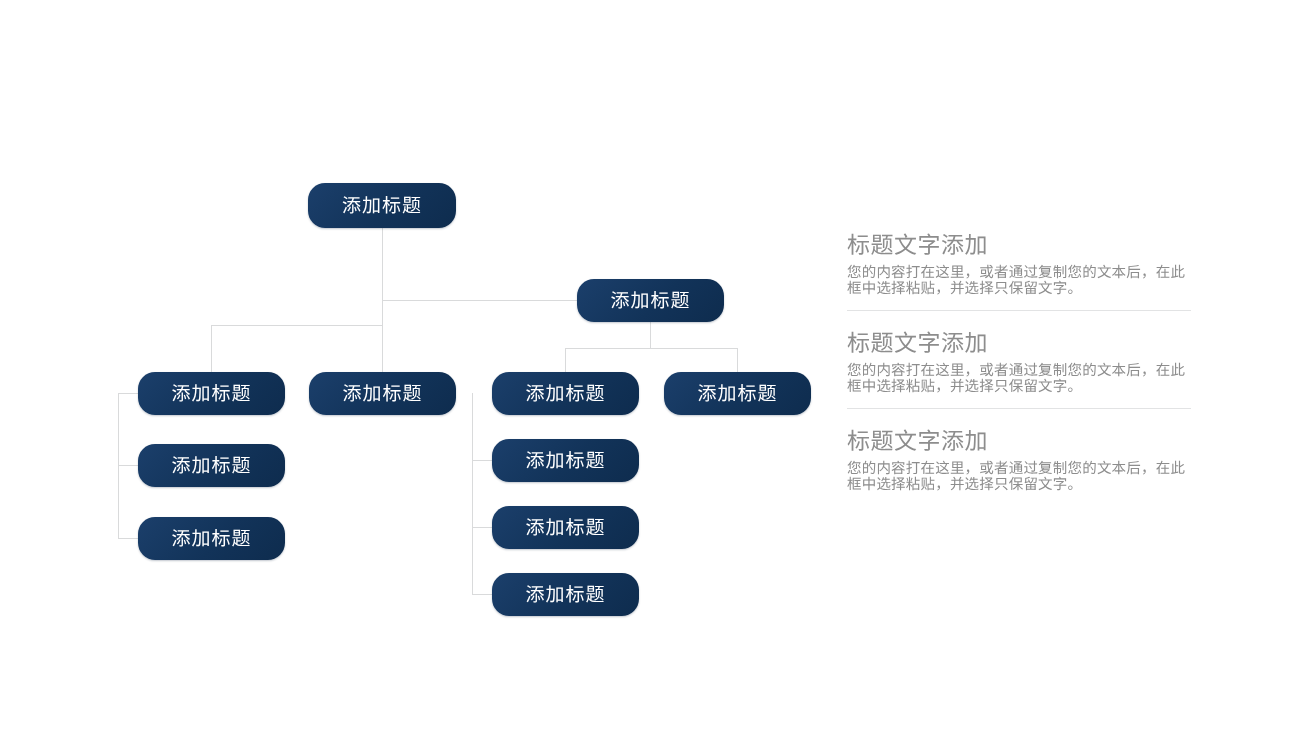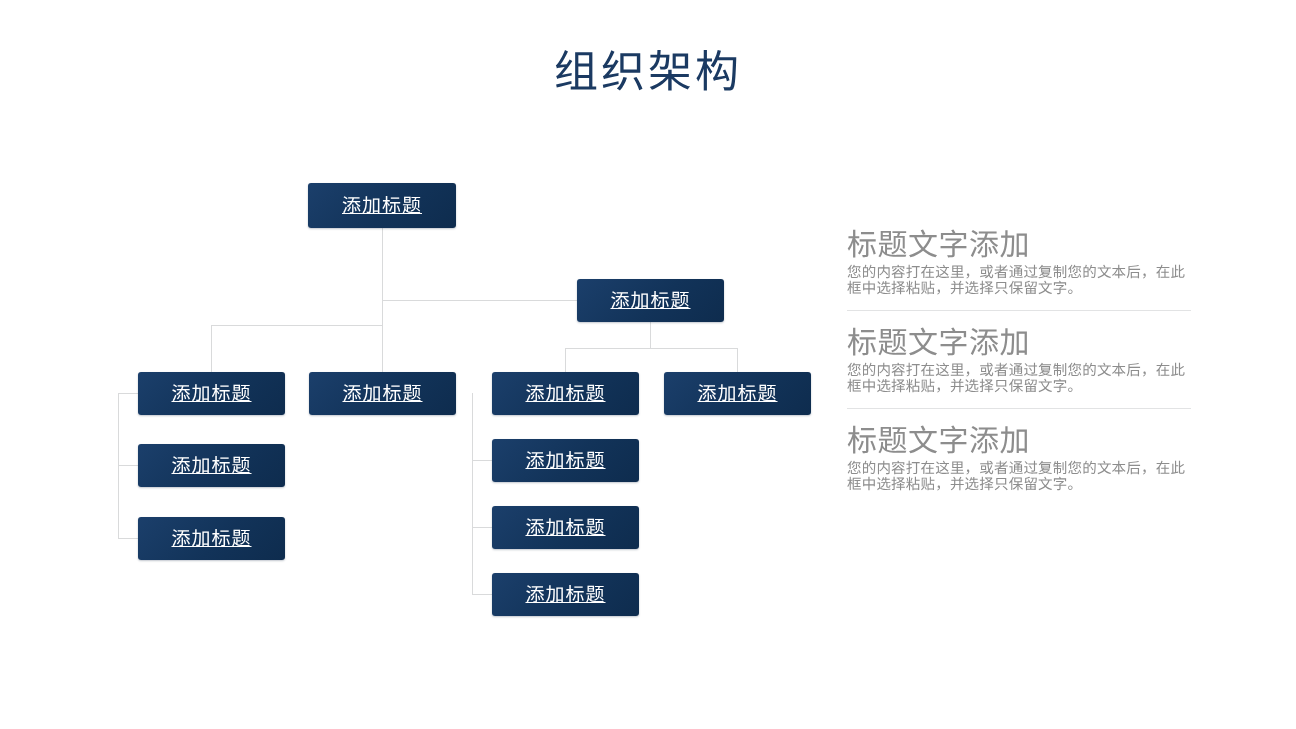--- a/index.html
+++ b/index.html
@@ -109,7 +109,6 @@
 
 <div id="slide">
 
-  <div id="slide-title">组织架构</div>
 
   <div id="org-chart">
     <div id="connector-layer">

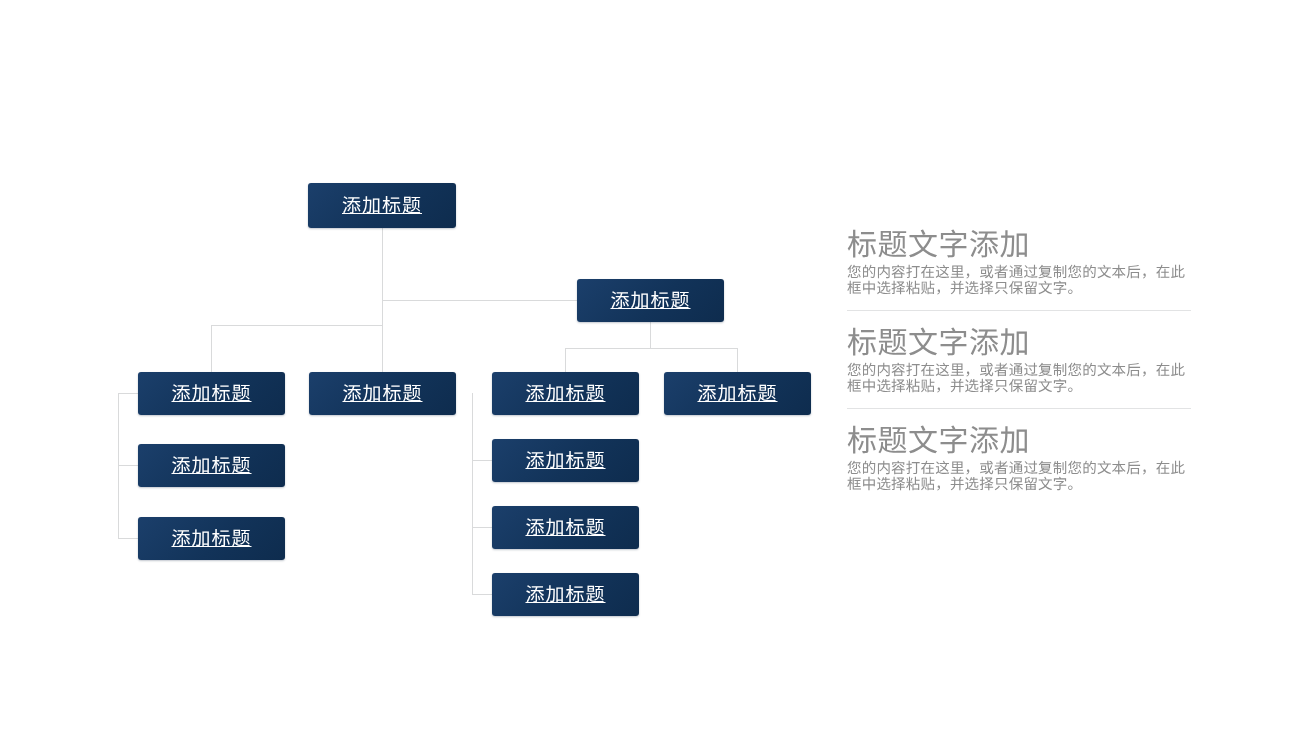--- a/index.html
+++ b/index.html
@@ -44,7 +44,7 @@
   .node {
     position: absolute;
     box-sizing: border-box;
-    border-radius: 3px;
+    border-radius: 17px;
     background: linear-gradient(135deg, #1b3f6b 0%, #123359 55%, #0e2c4e 100%);
     color: #ffffff;
     font-size: 19px;
@@ -56,7 +56,6 @@
     letter-spacing: 1px;
     z-index: 2;
     box-shadow: 0 1px 2px rgba(10, 30, 60, 0.25);
-    text-decoration: underline;
   }
 
   .conn {

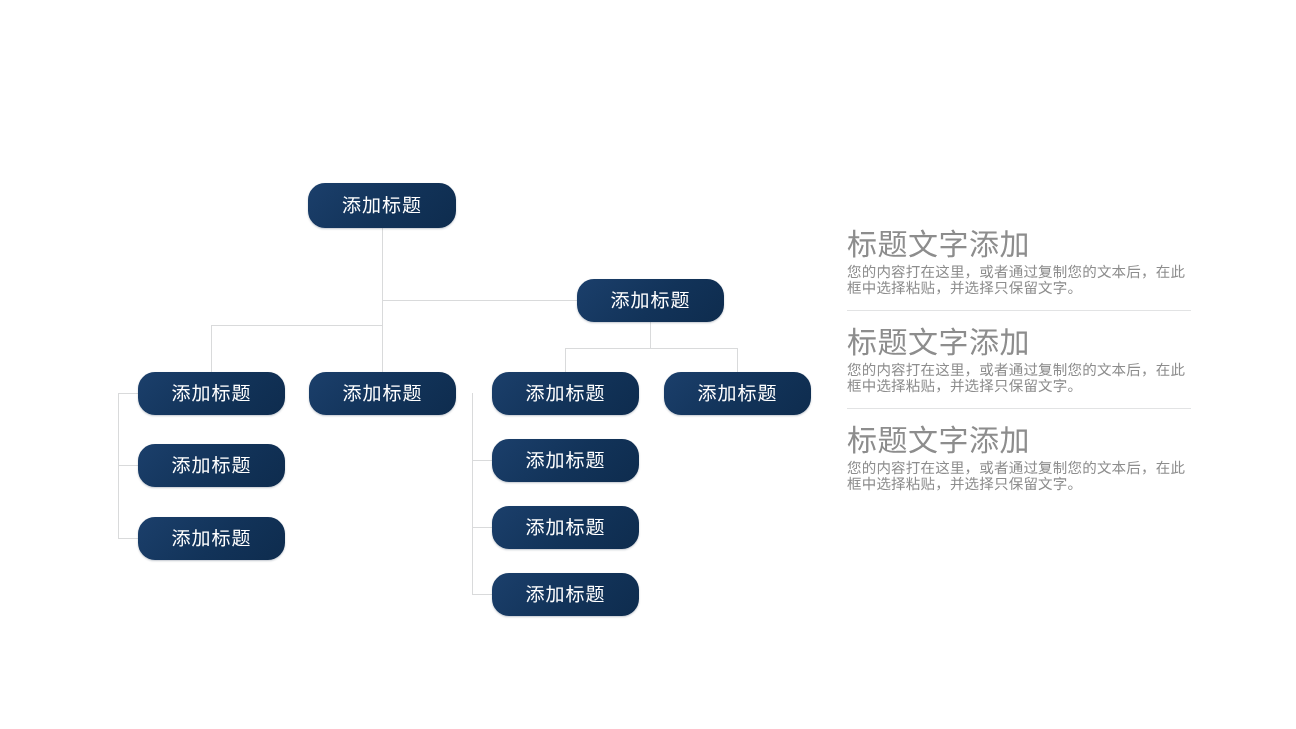--- a/index.html
+++ b/index.html
@@ -88,7 +88,7 @@
     background: #e2e3e4;
   }
   .block-heading {
-    font-size: 30px;
+    font-size: 23px;
     line-height: 34px;
     color: #8d8d8d;
     margin: 0 0 2px 0;

